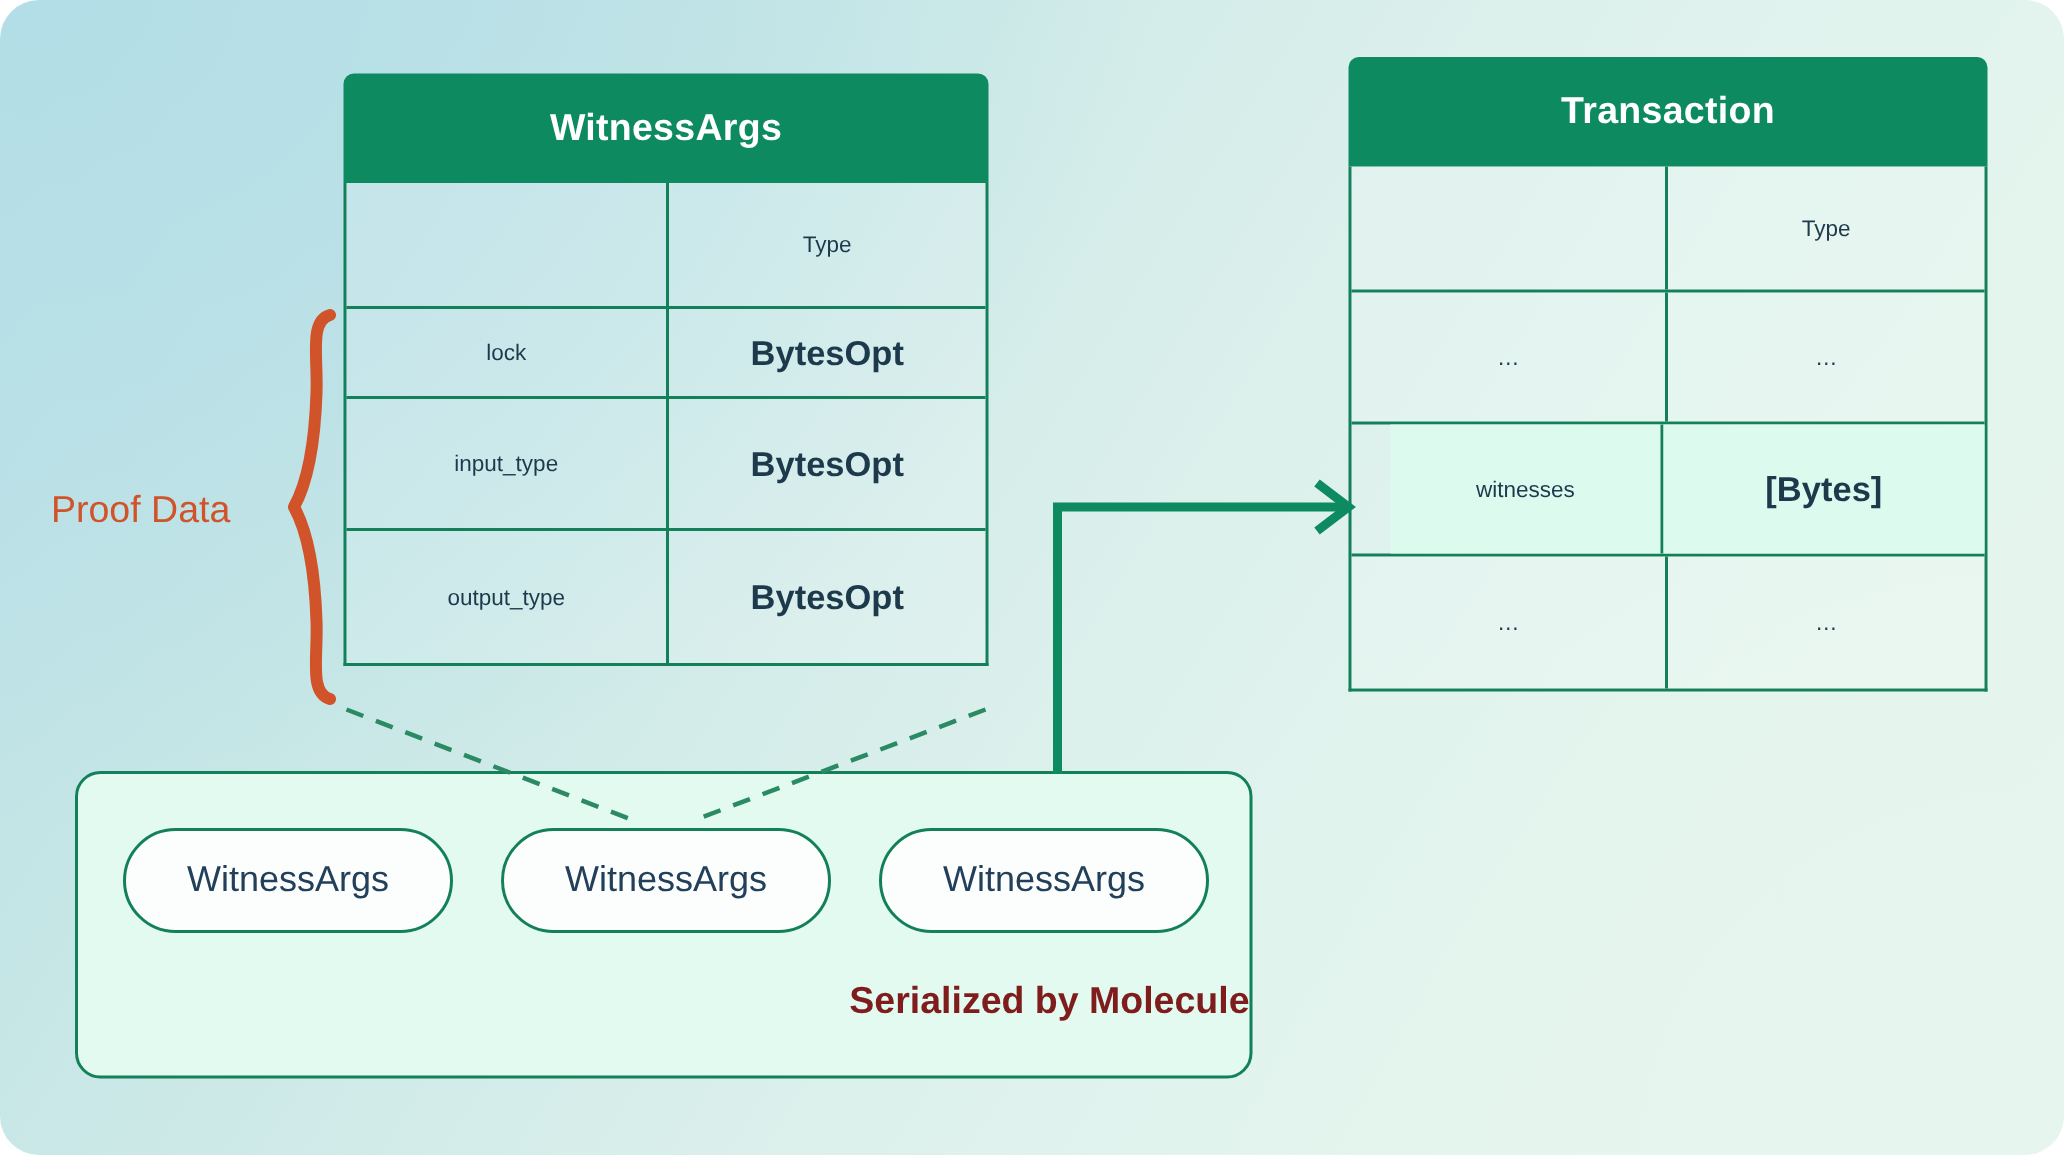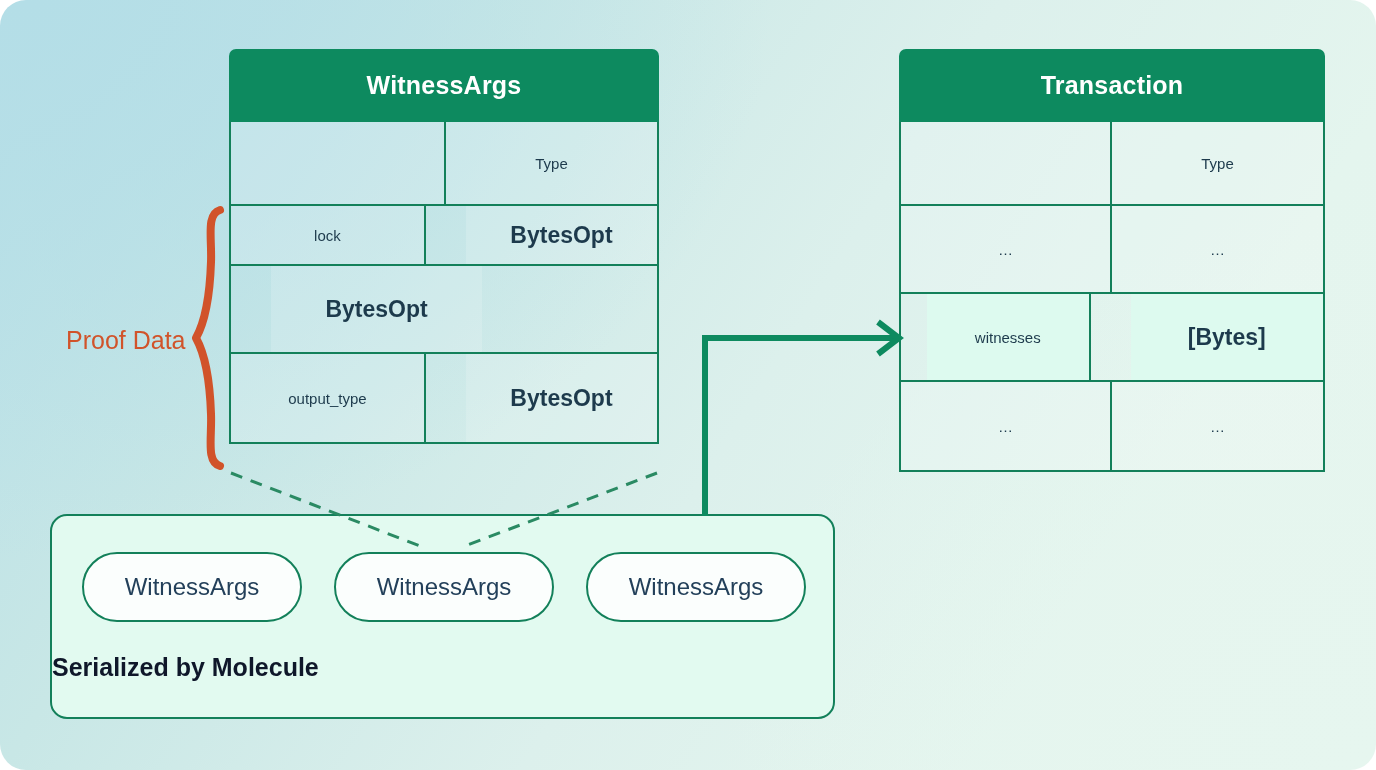--- a/index.html
+++ b/index.html
@@ -90,7 +90,7 @@
     </div>
   </div>
 
-  <div class="table" style="left:899px;top:49px;width:426px;">
+  <div class="table" style="left:899px;top:38px;width:426px;">
     <div class="tbl-head" style="height:73px;">Transaction</div>
     <div class="tbl-body">
       <div class="trow" style="height:84px;">

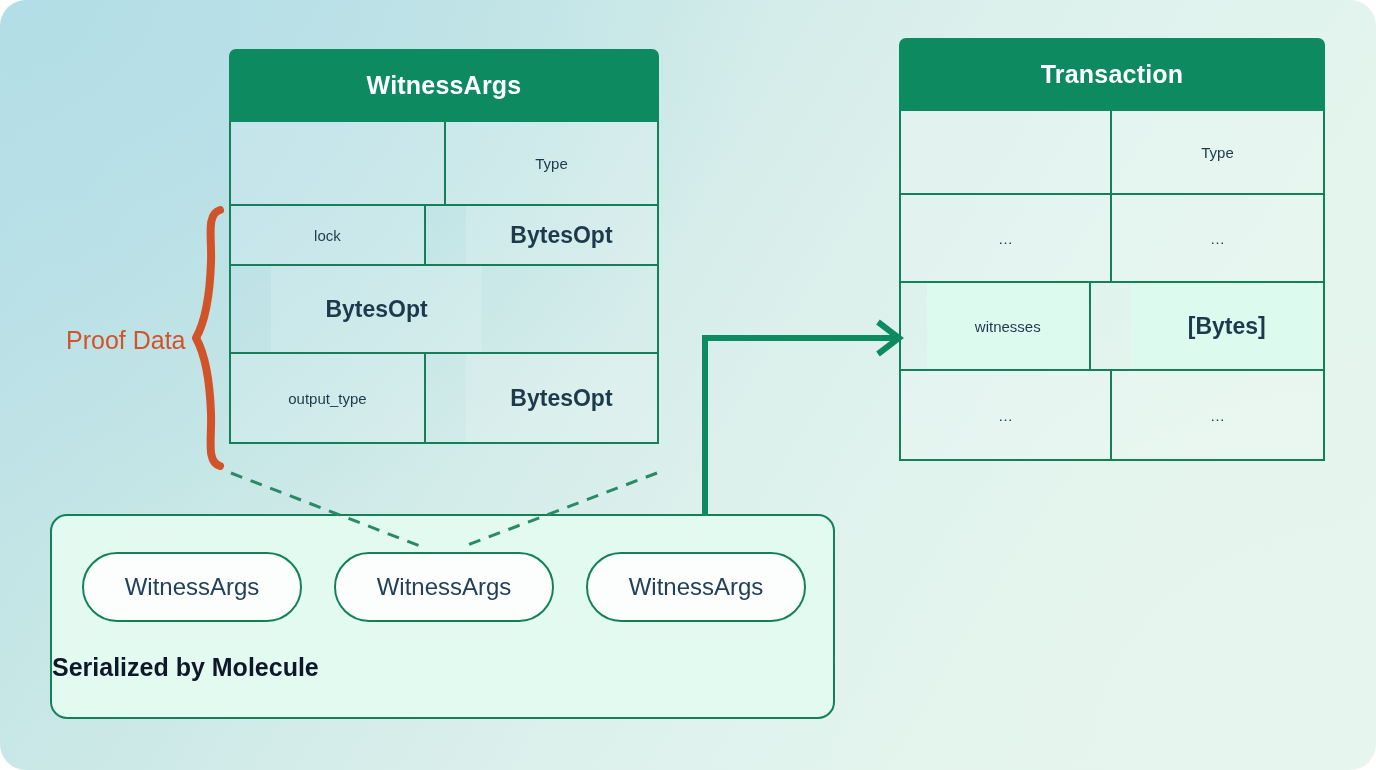--- a/index.html
+++ b/index.html
@@ -35,7 +35,7 @@
     background:rgba(255,255,255,0.16);
   }
   .tcell.c0{border-right:2px solid #13805a;}
-  .tcell.bold{font-weight:bold;font-size:23px;margin-left:40px;}
+  .tcell.bold{font-weight:bold;font-size:23px;}
   .trow.hl .tcell{background:#ddfaef;}
 
   

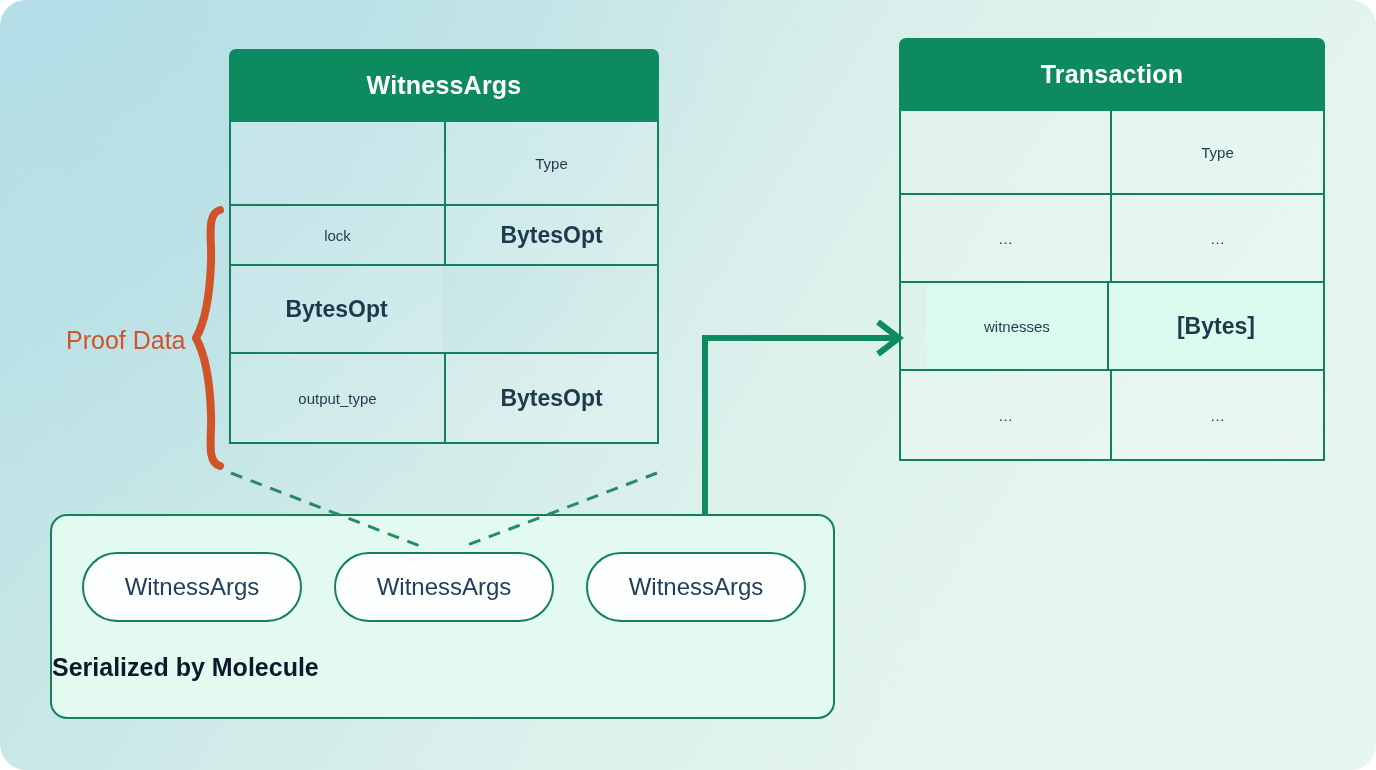--- a/index.html
+++ b/index.html
@@ -80,6 +80,7 @@
       </div>
 
       <div class="trow" style="height:88px;">
+        <div class="tcell c0" style="width:215px;">input_type</div>
         <div class="tcell bold" style="width:211px;">BytesOpt</div>
       </div>
 

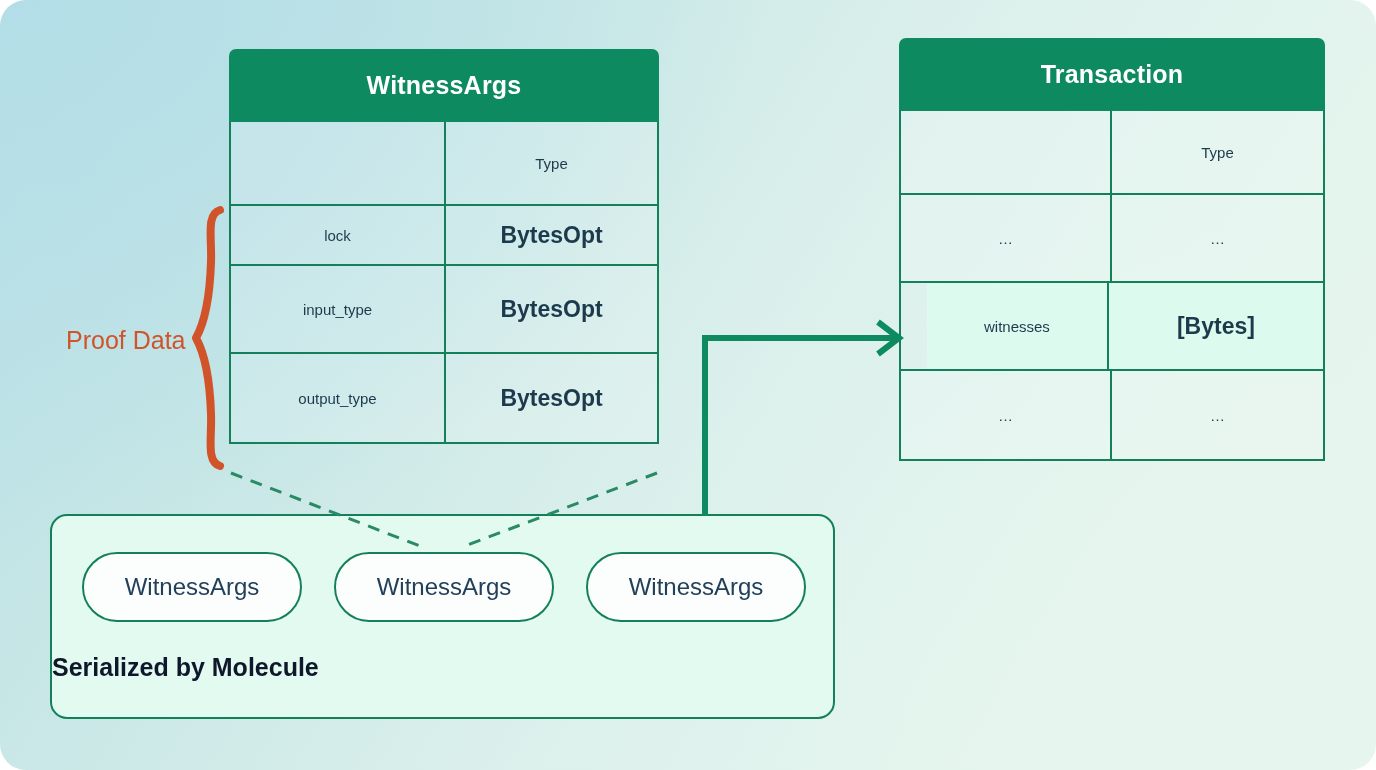--- a/index.html
+++ b/index.html
@@ -116,7 +116,7 @@
     </div>
   </div>
 
-  <div class="brace-label" style="left:66px;top:326px;">Proof Data</div>
+  <div class="brace-label" style="left:34px;top:326px;">Proof Data</div>
 
   <div class="panel" style="left:50px;top:514px;width:785px;height:205px;">
     <div class="pill" style="left:30px;top:36px;width:220px;height:70px;">WitnessArgs</div>

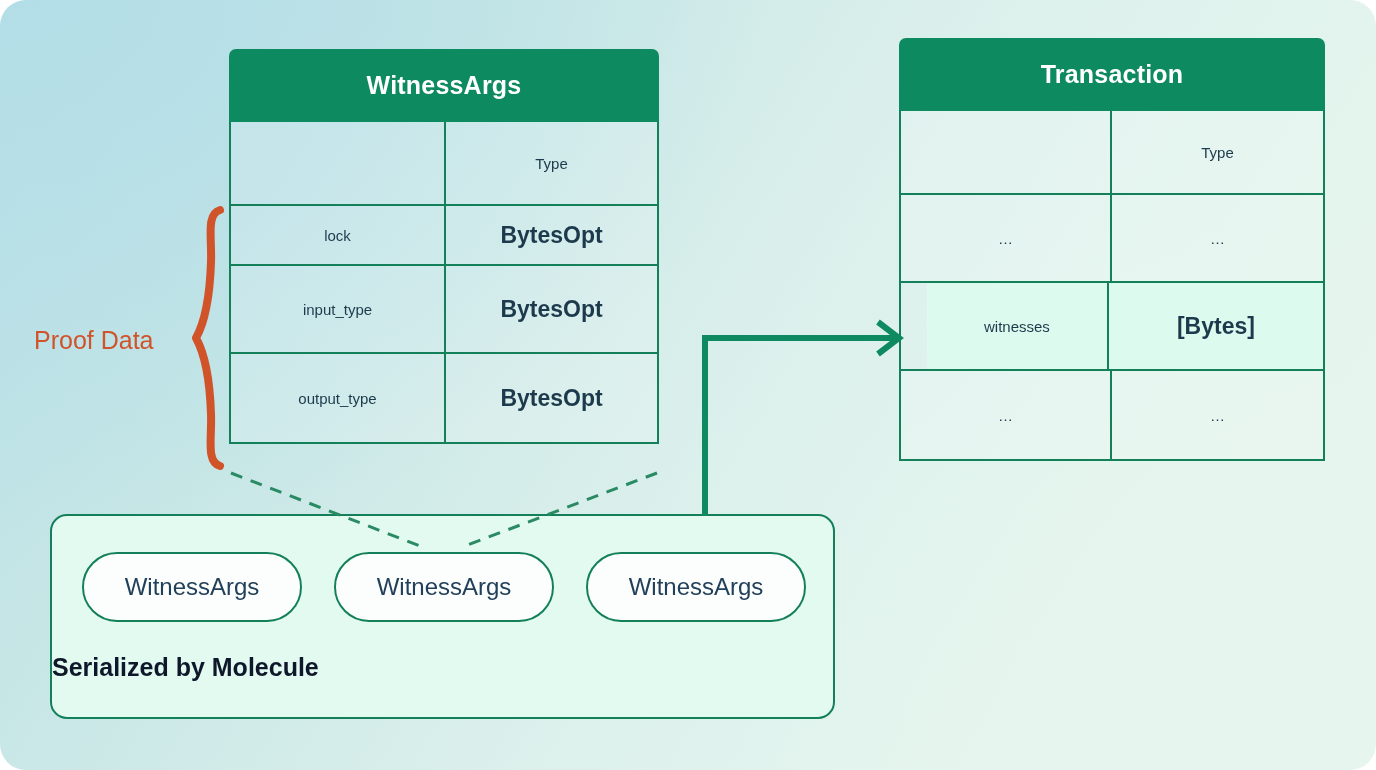--- a/index.html
+++ b/index.html
@@ -55,8 +55,8 @@
     color:#23405a;font-size:24px;
   }
   .panel-caption{
-    position:absolute;width:100%;text-align:left;
-    color:#0f172a;font-weight:bold;font-size:25px;
+    position:absolute;width:100%;text-align:right;
+    color:#7f1d1d;font-weight:bold;font-size:25px;
   }
 
   svg.overlay{position:absolute;left:0;top:0;width:1376px;height:770px;pointer-events:none;}

